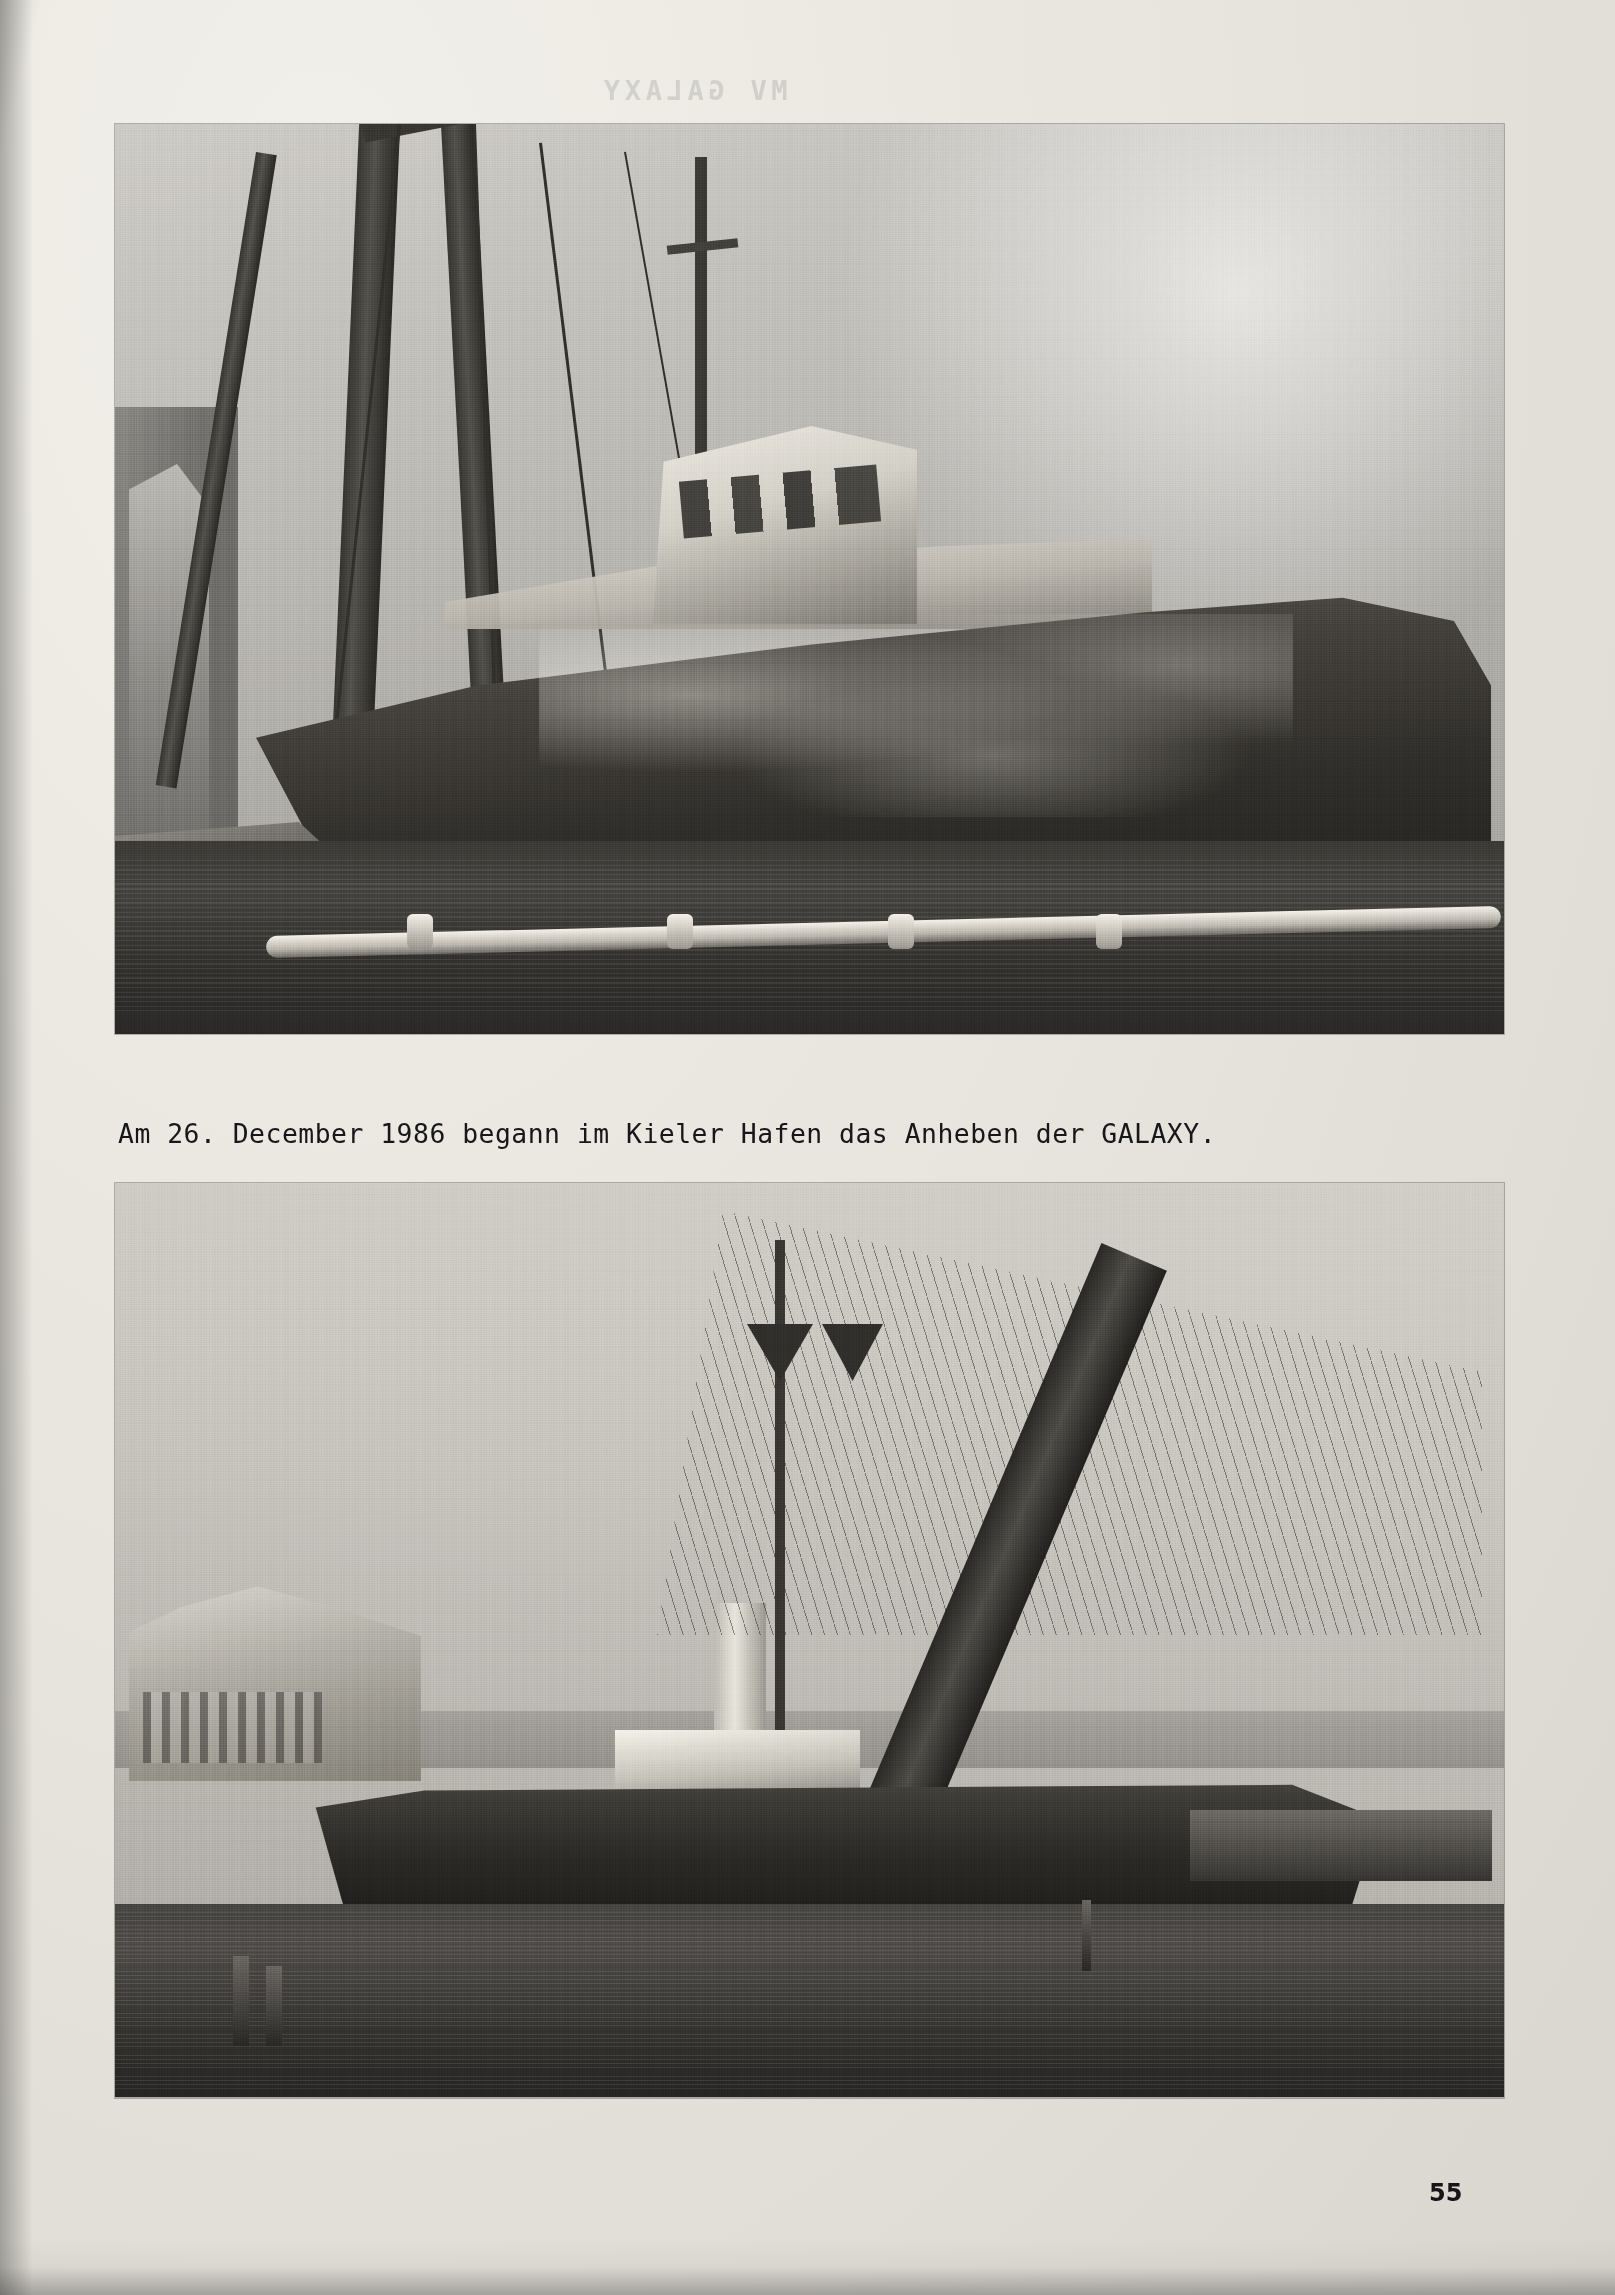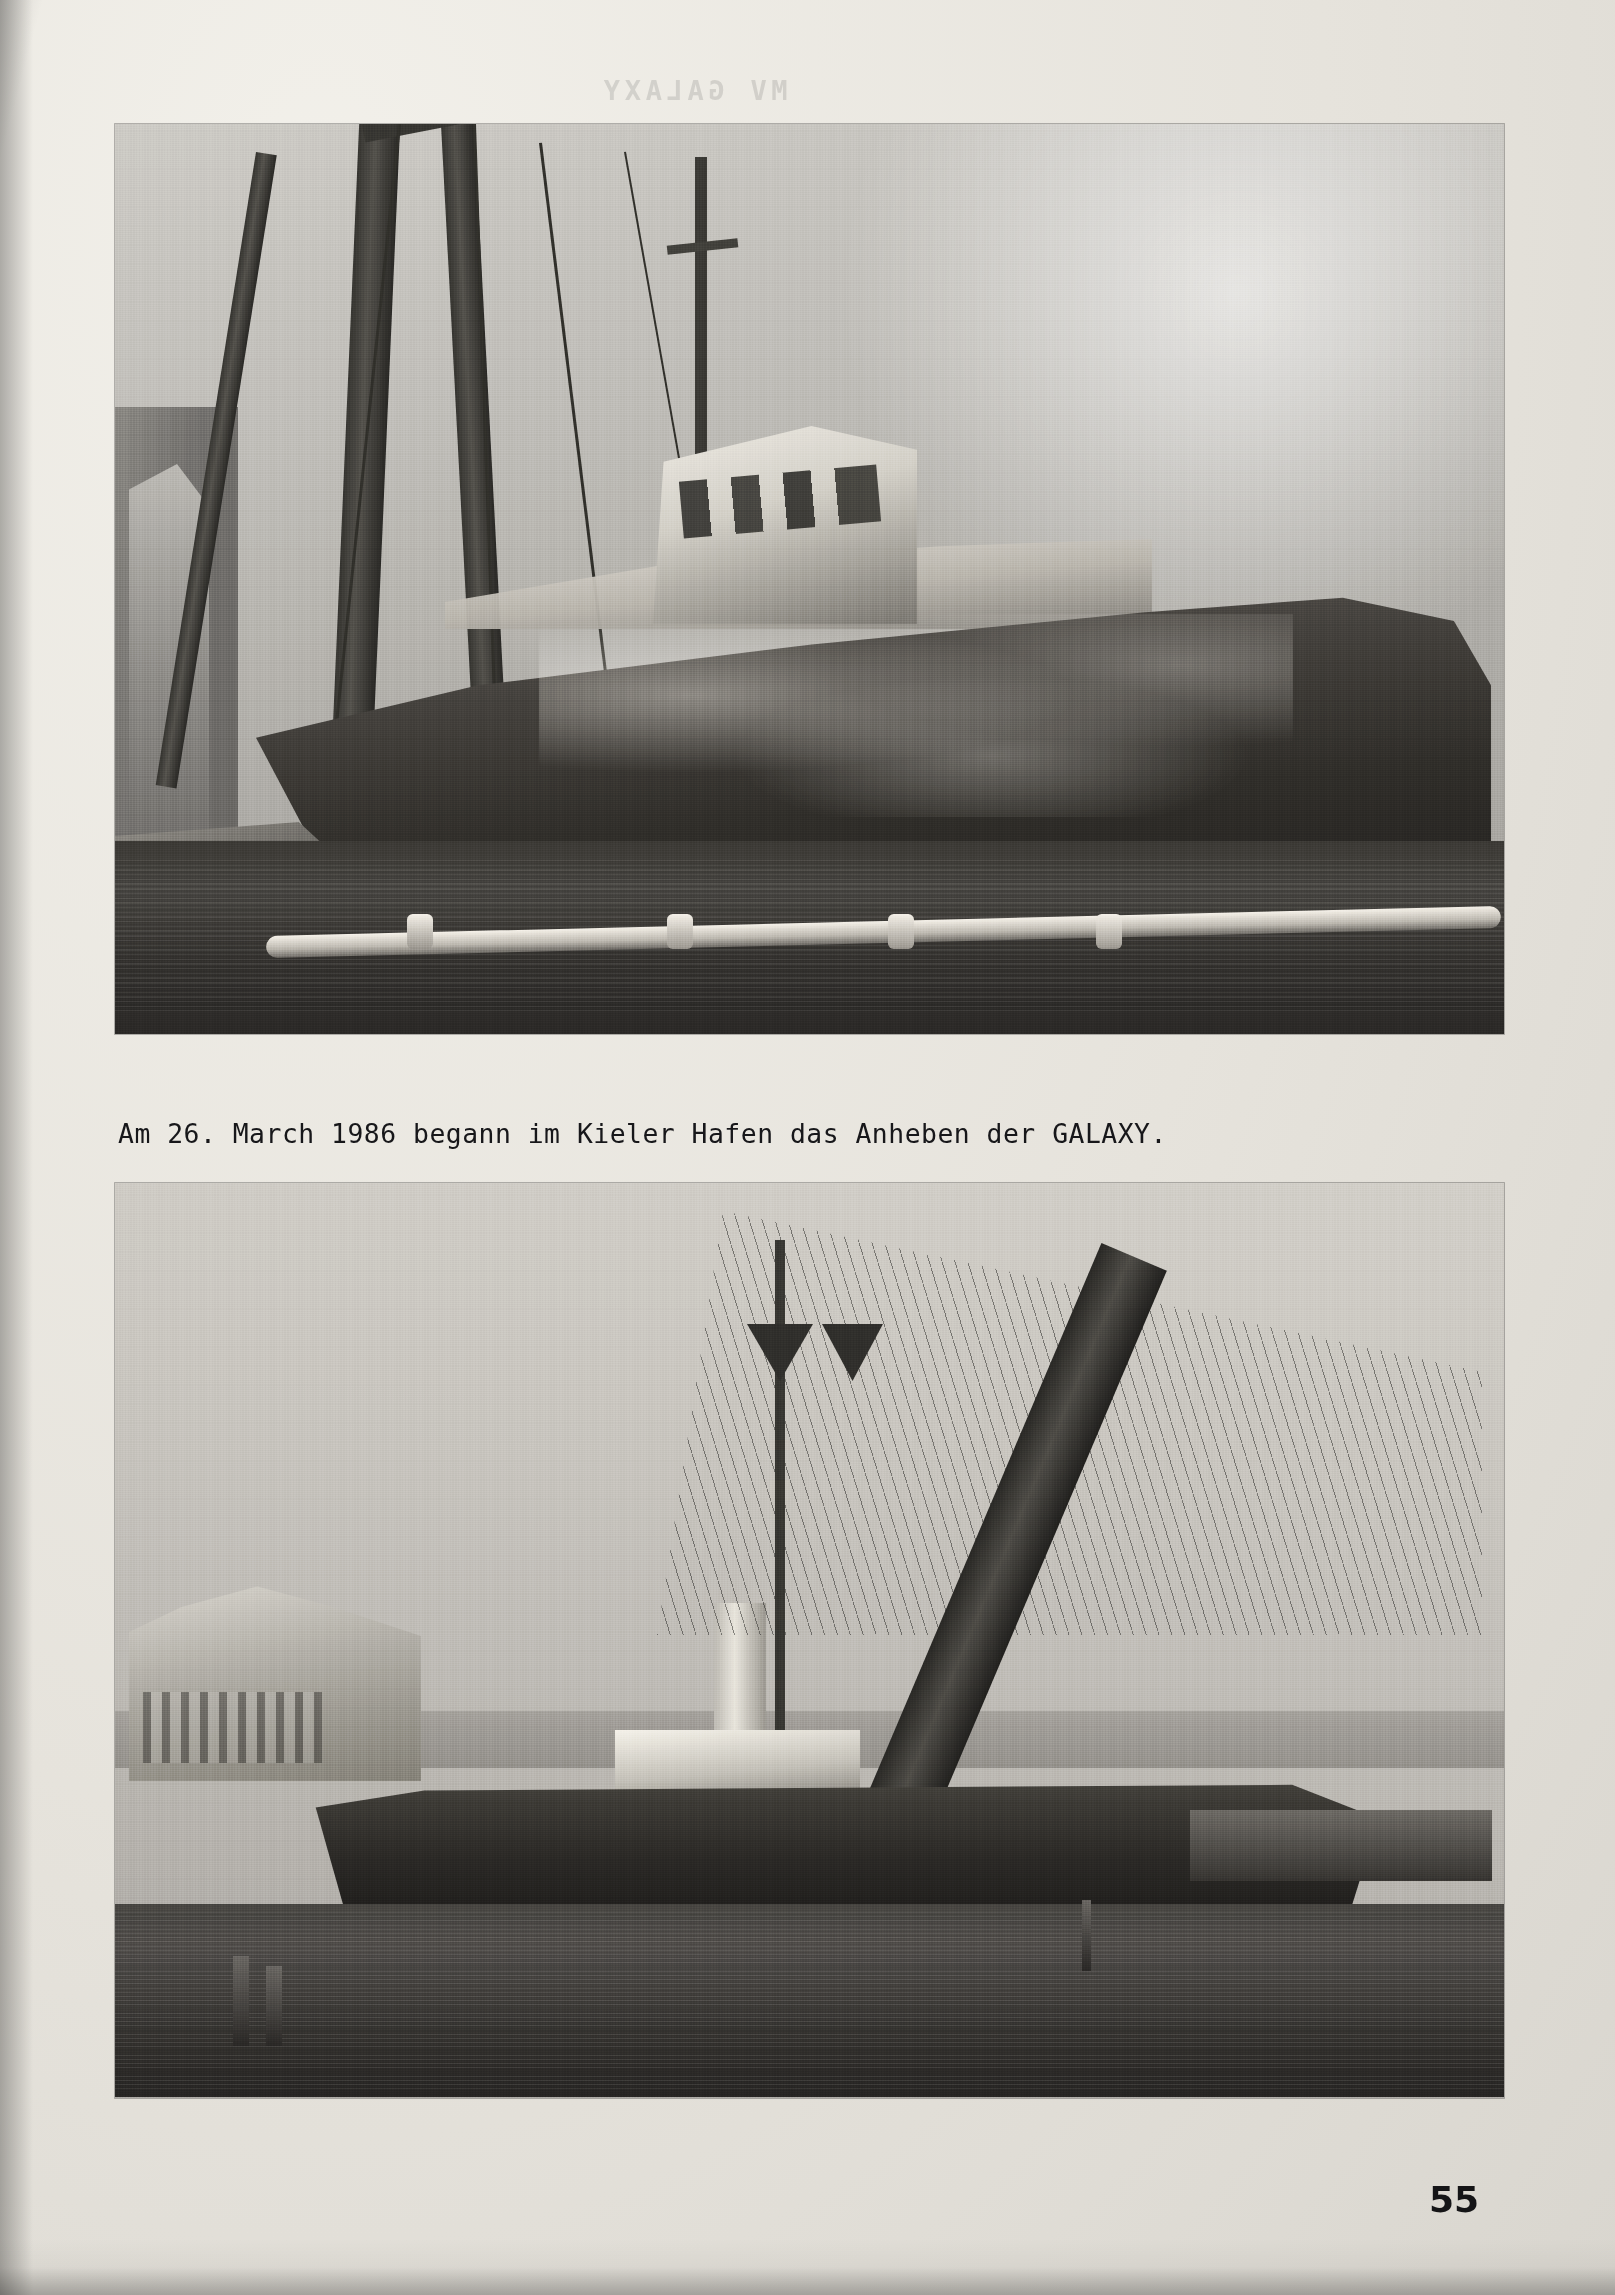--- a/index.html
+++ b/index.html
@@ -328,7 +328,7 @@
   </div>
 
   <div class="caption">
-    <div>Am 26. March 1986 begann im Kieler Hafen das Anheben der GALAXY.</div>
+    <div>Am 26. December 1986 begann im Kieler Hafen das Anheben der GALAXY.</div>
     <div>Das anschließende Leerpumpen dauerte vier Tage, bis das Schiff am</div>
     <div>29. August, 20.00 Uhr, einige hundert Meter weiter an Land gesetzt</div>
     <div class="credit-line">

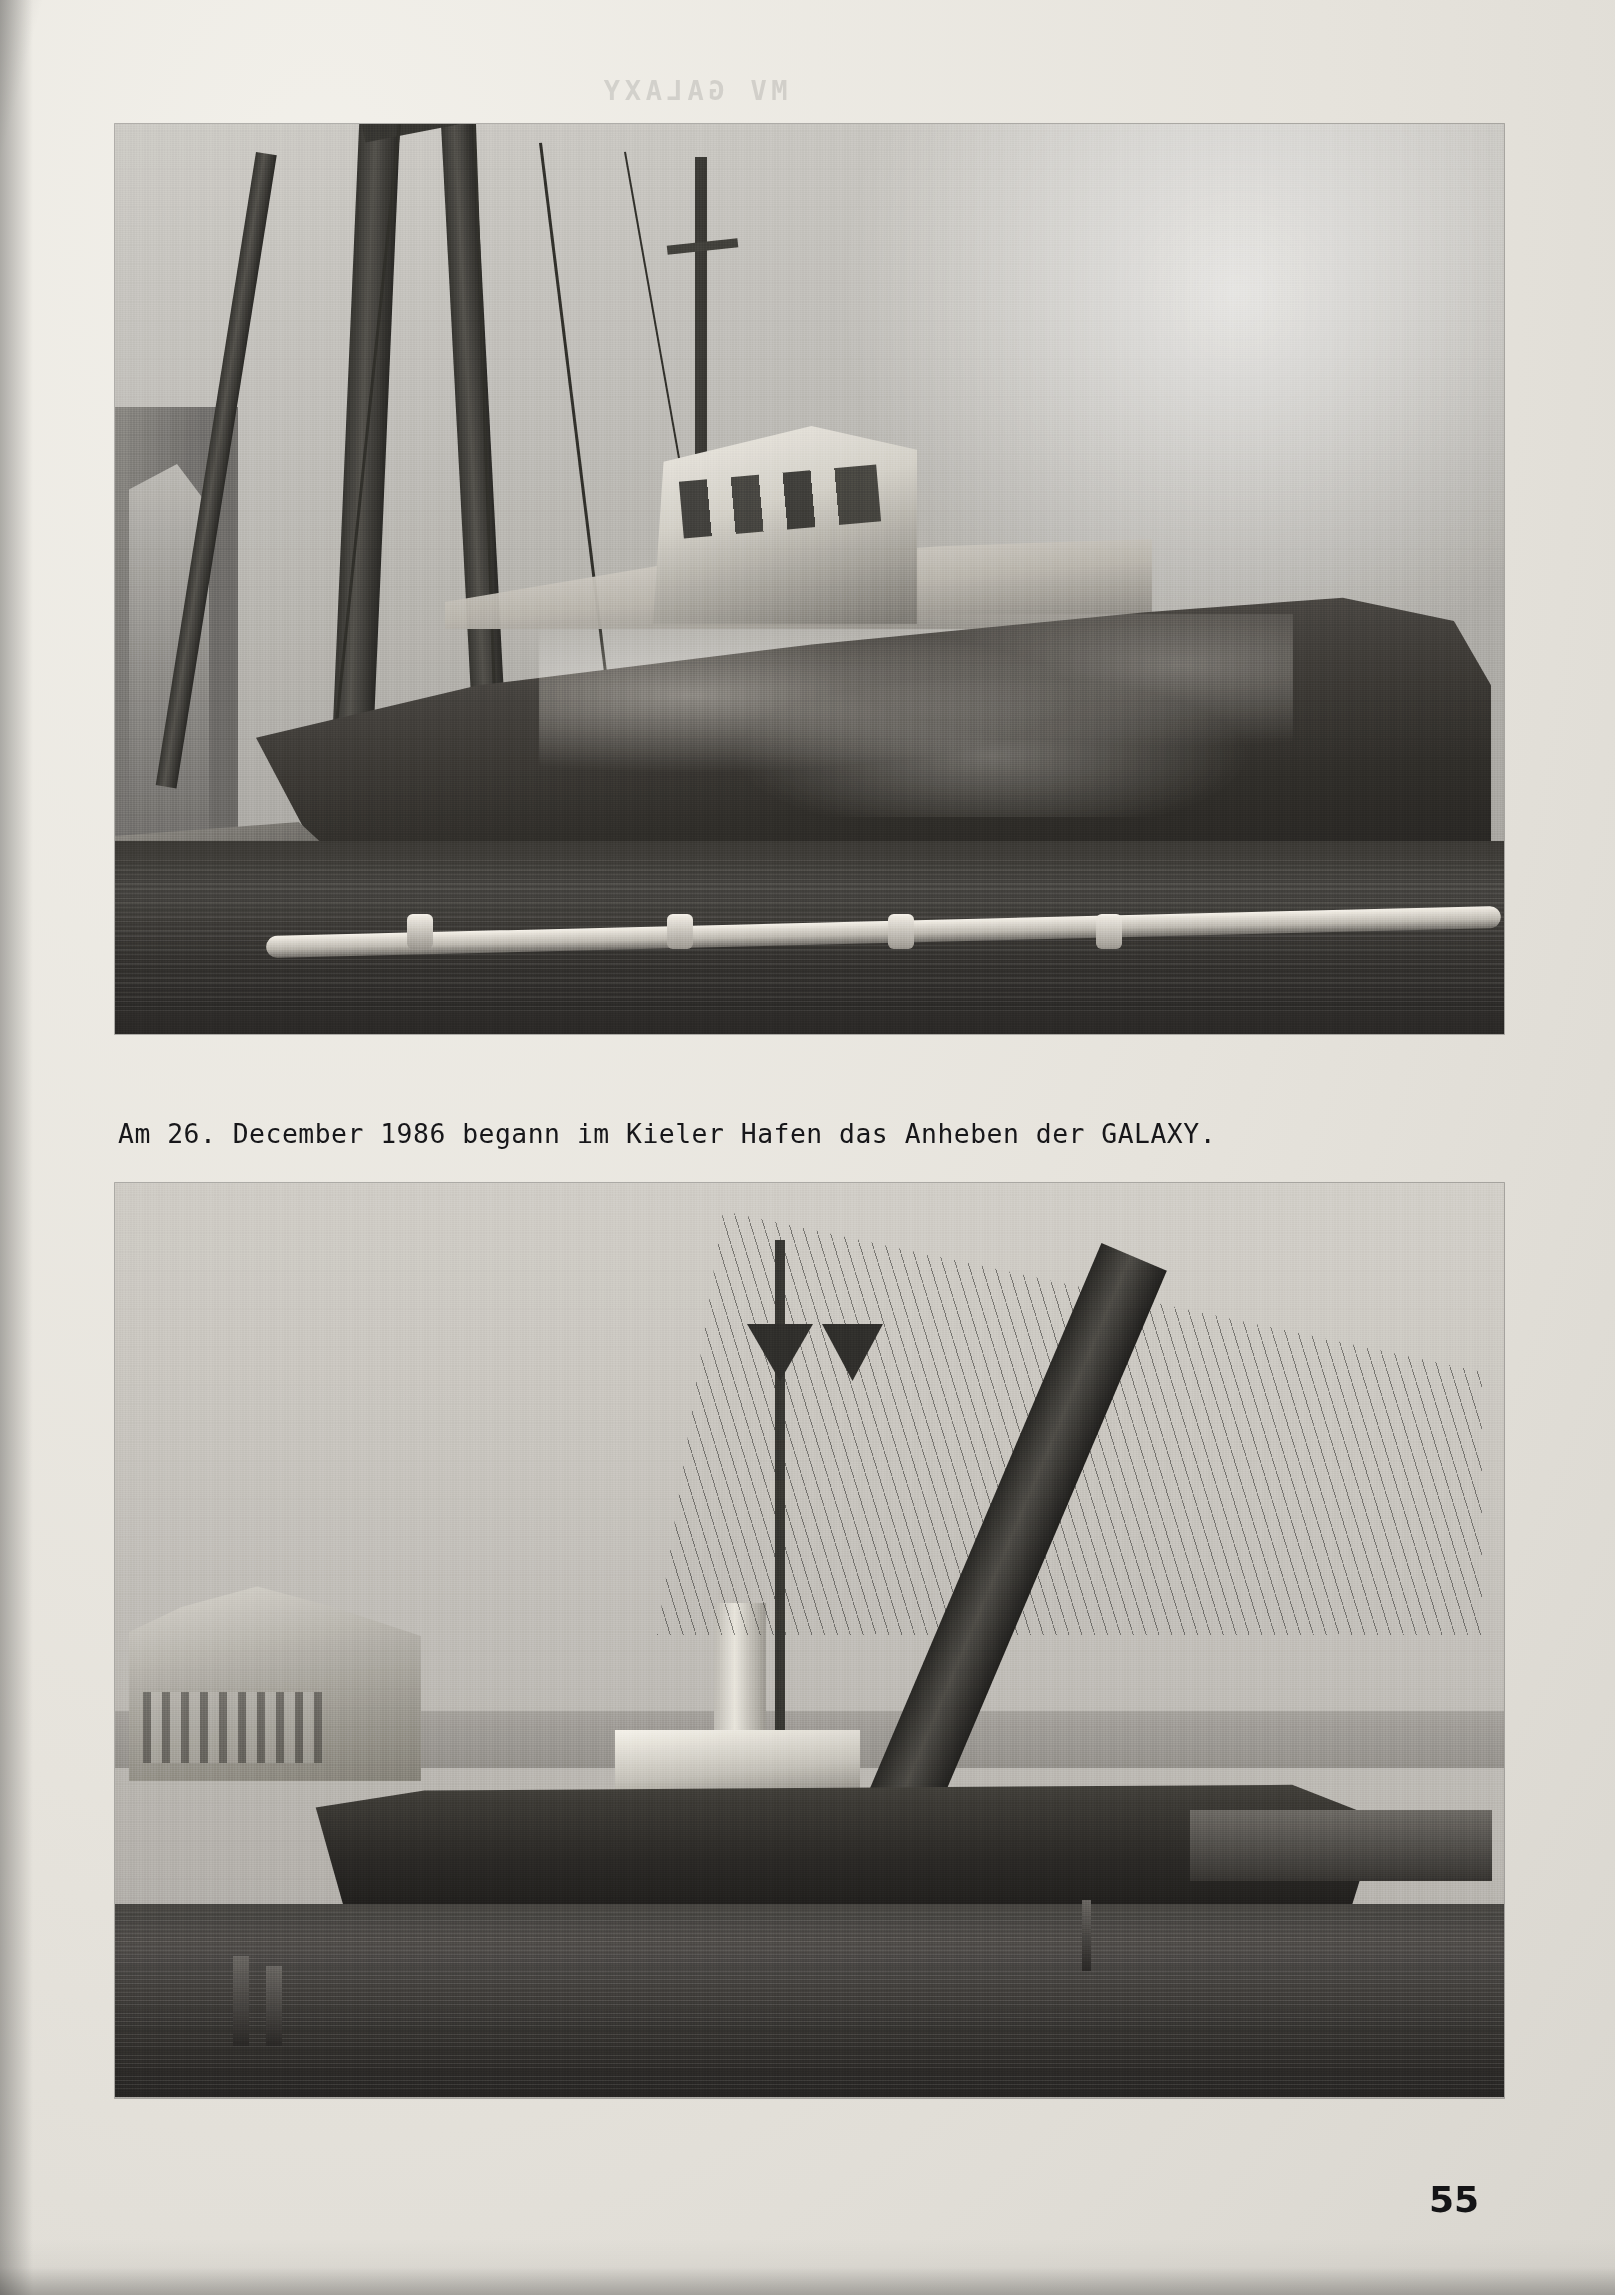--- a/index.html
+++ b/index.html
@@ -259,7 +259,7 @@
     left: 1429px;
     top: 2179px;
     font-family: "DejaVu Sans", sans-serif;
-    font-size: 36px;
+    font-size: 24px;
     font-weight: bold;
     color: #151517;
   }

